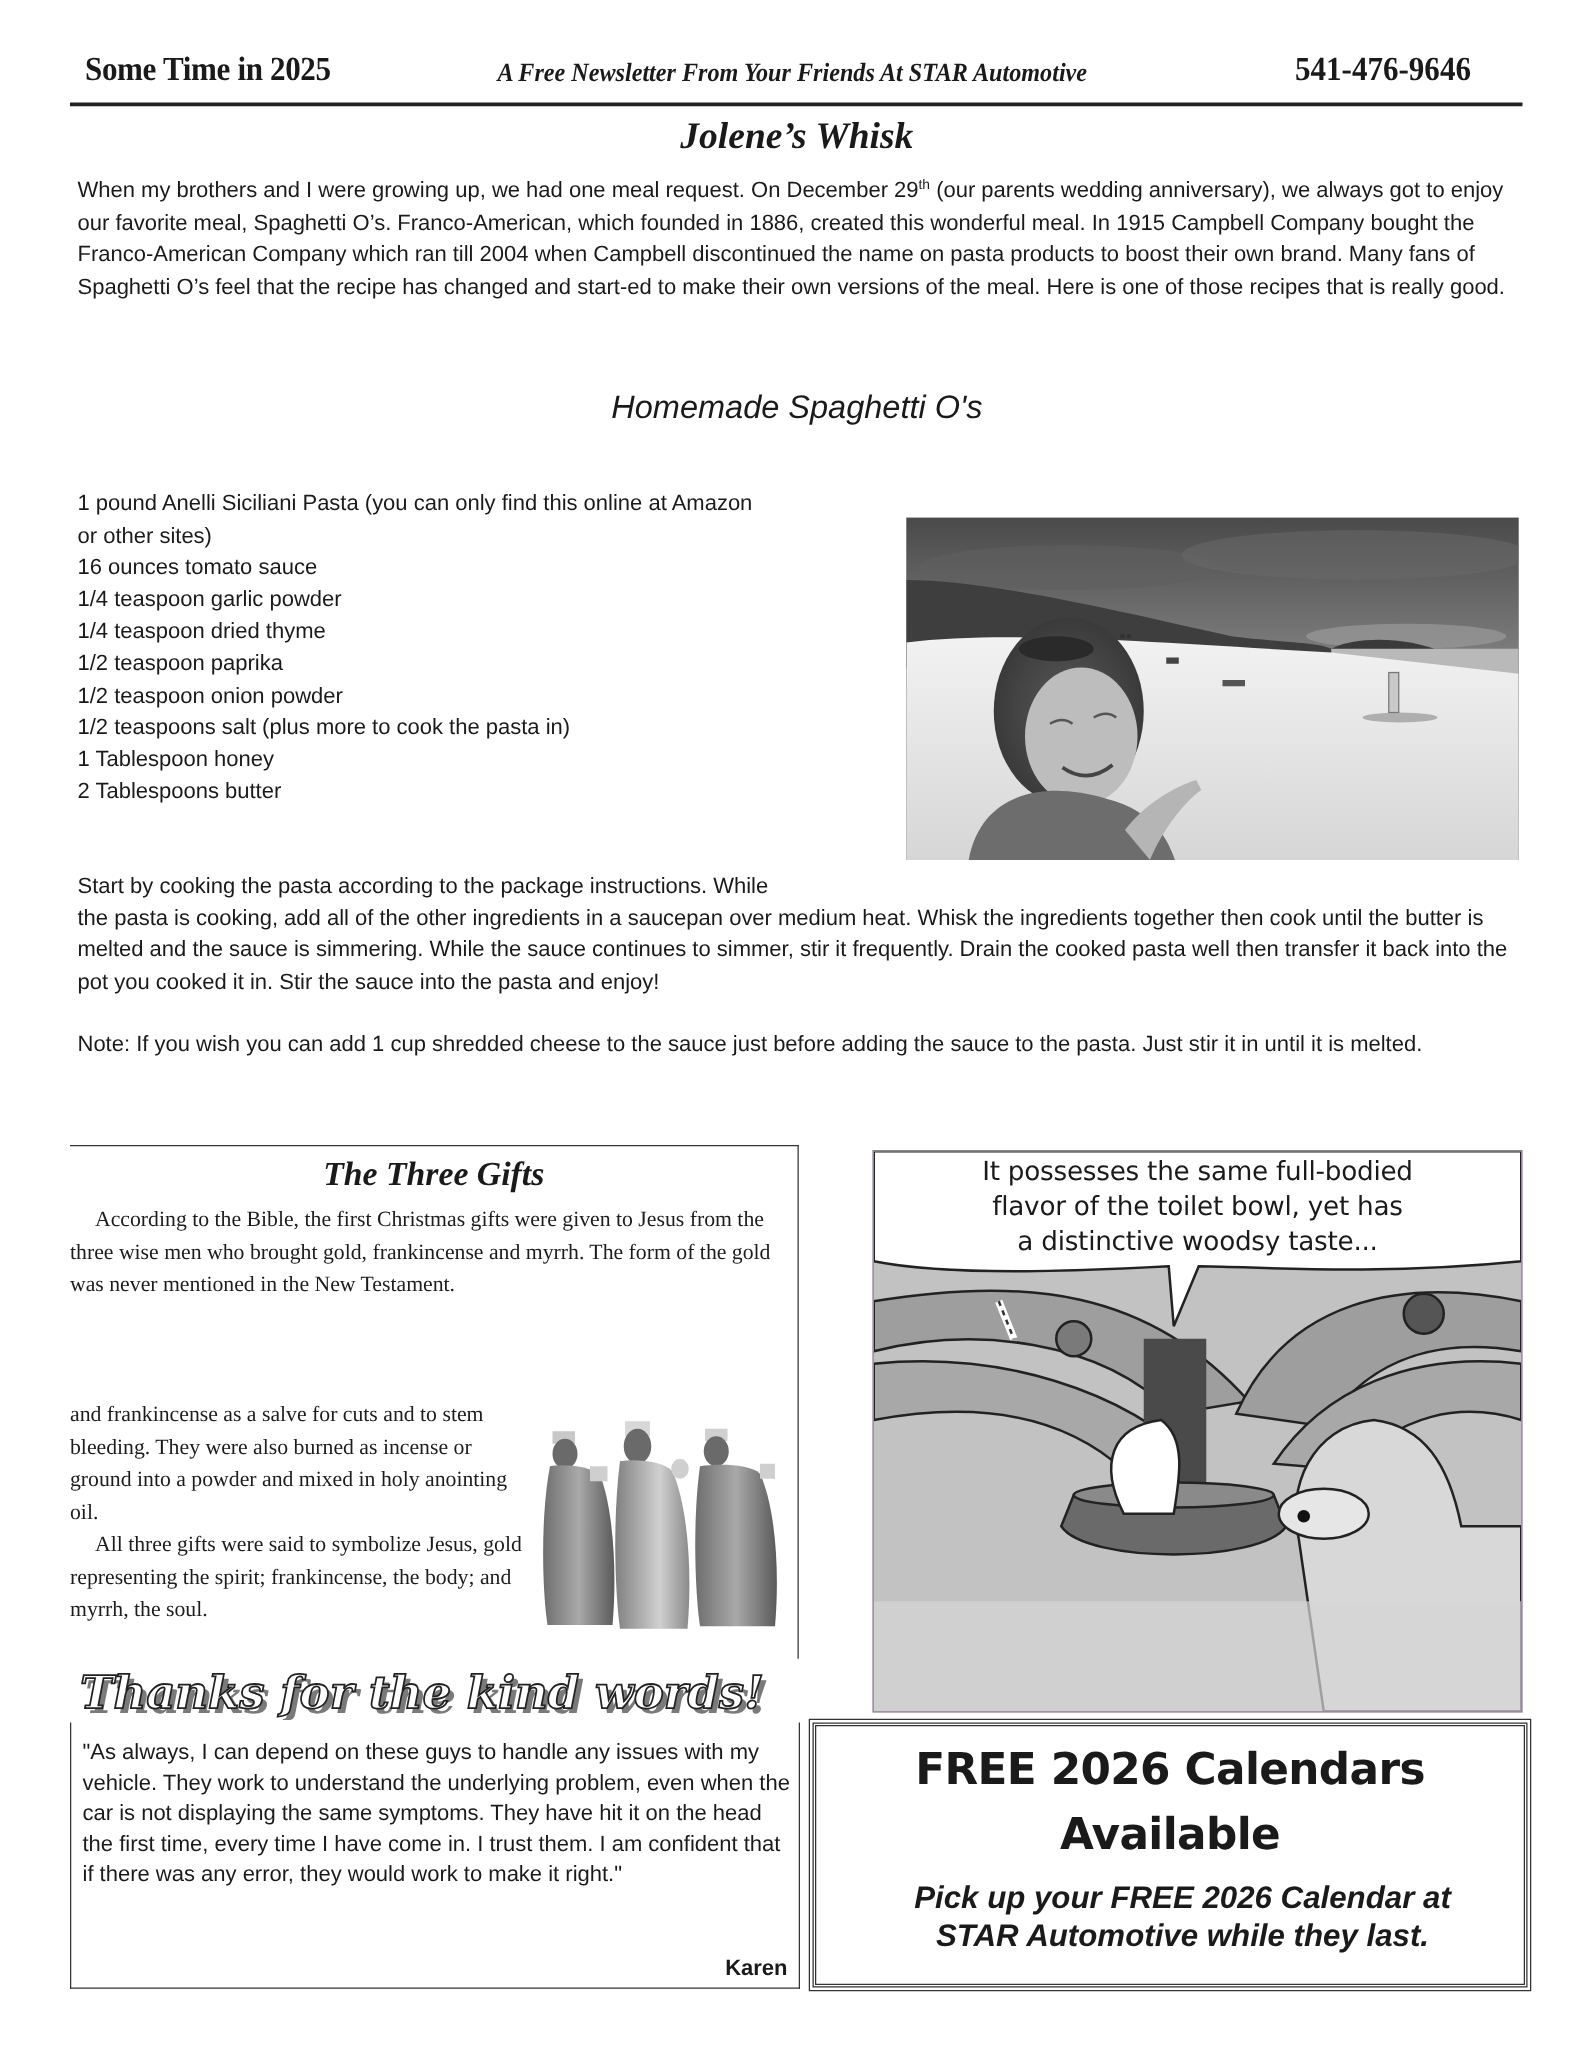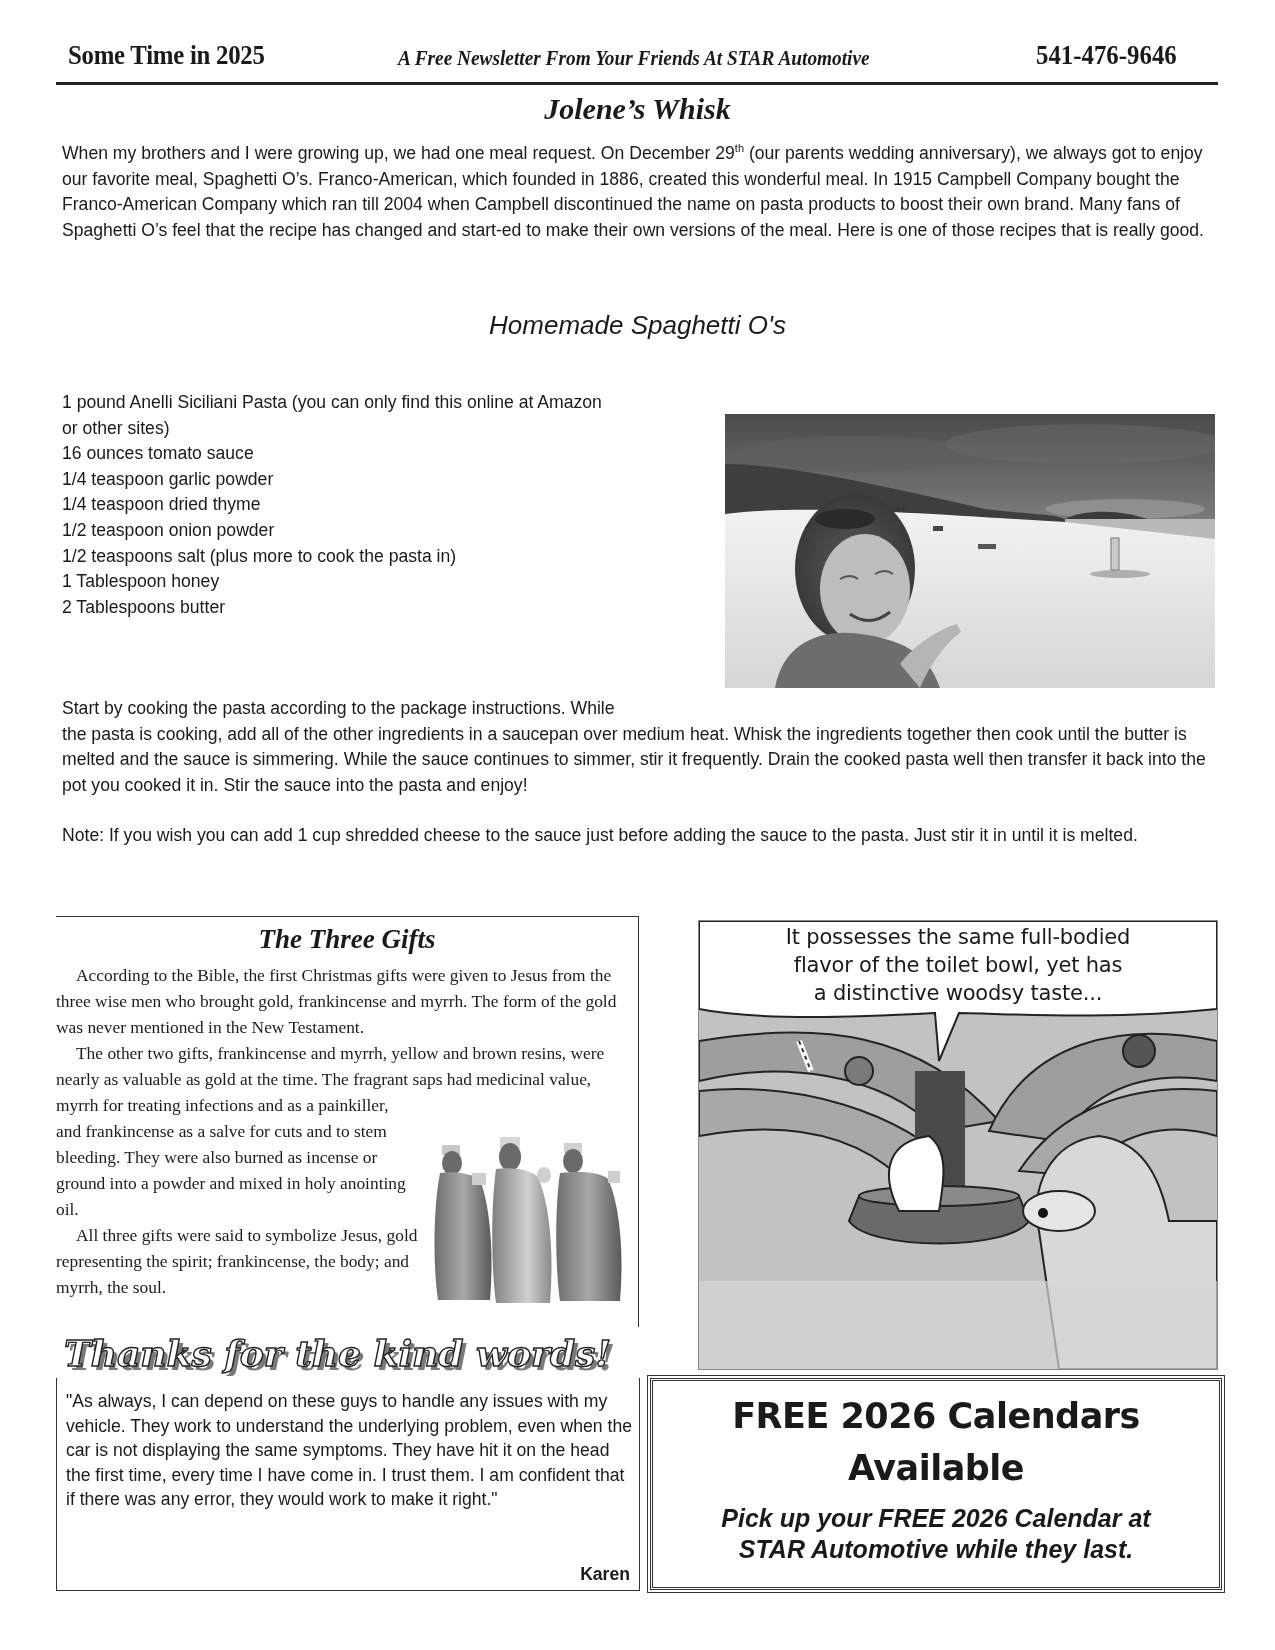--- a/index.html
+++ b/index.html
@@ -76,6 +76,7 @@
   <div>16 ounces tomato sauce</div>
   <div>1/4 teaspoon garlic powder</div>
   <div>1/4 teaspoon dried thyme</div>
+  <div>1/2 teaspoon paprika</div>
   <div>1/2 teaspoon onion powder</div>
   <div>1/2 teaspoons salt (plus more to cook the pasta in)</div>
   <div>1 Tablespoon honey</div>

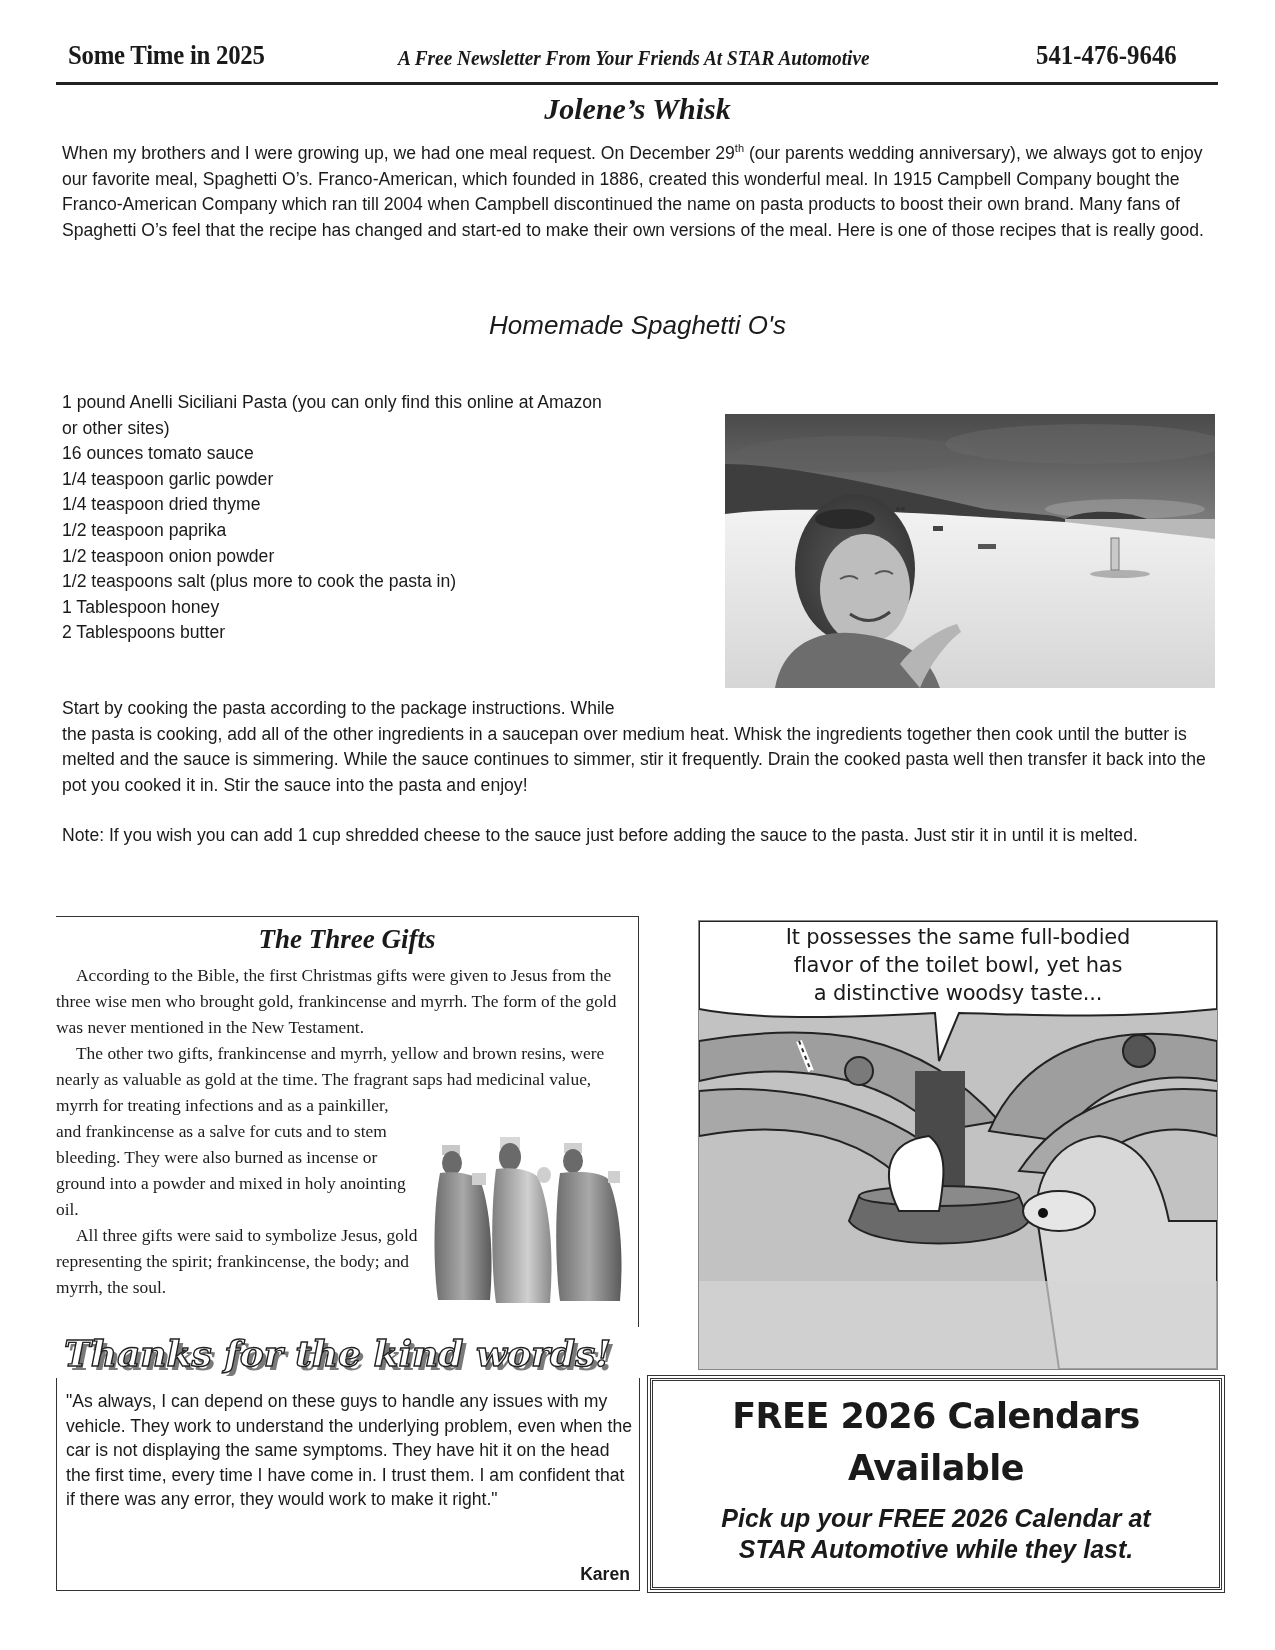--- a/index.html
+++ b/index.html
@@ -136,7 +136,6 @@
 <div class="abs gifts-title">The Three Gifts</div>
 <div class="abs gifts-text gifts-full">
   <p class="indent">According to the Bible, the first Christmas gifts were given to Jesus from the three wise men who brought gold, frankincense and myrrh. The form of the gold was never mentioned in the New Testament.</p>
-  <p class="indent">The other two gifts, frankincense and myrrh, yellow and brown resins, were nearly as valuable as gold at the time. The fragrant saps had medicinal value, myrrh for treating infections and as a painkiller,</p>
 </div>
 <div class="abs gifts-text gifts-narrow">
   <p>and frankincense as a salve for cuts and to stem bleeding. They were also burned as incense or ground into a powder and mixed in holy anointing oil.</p>

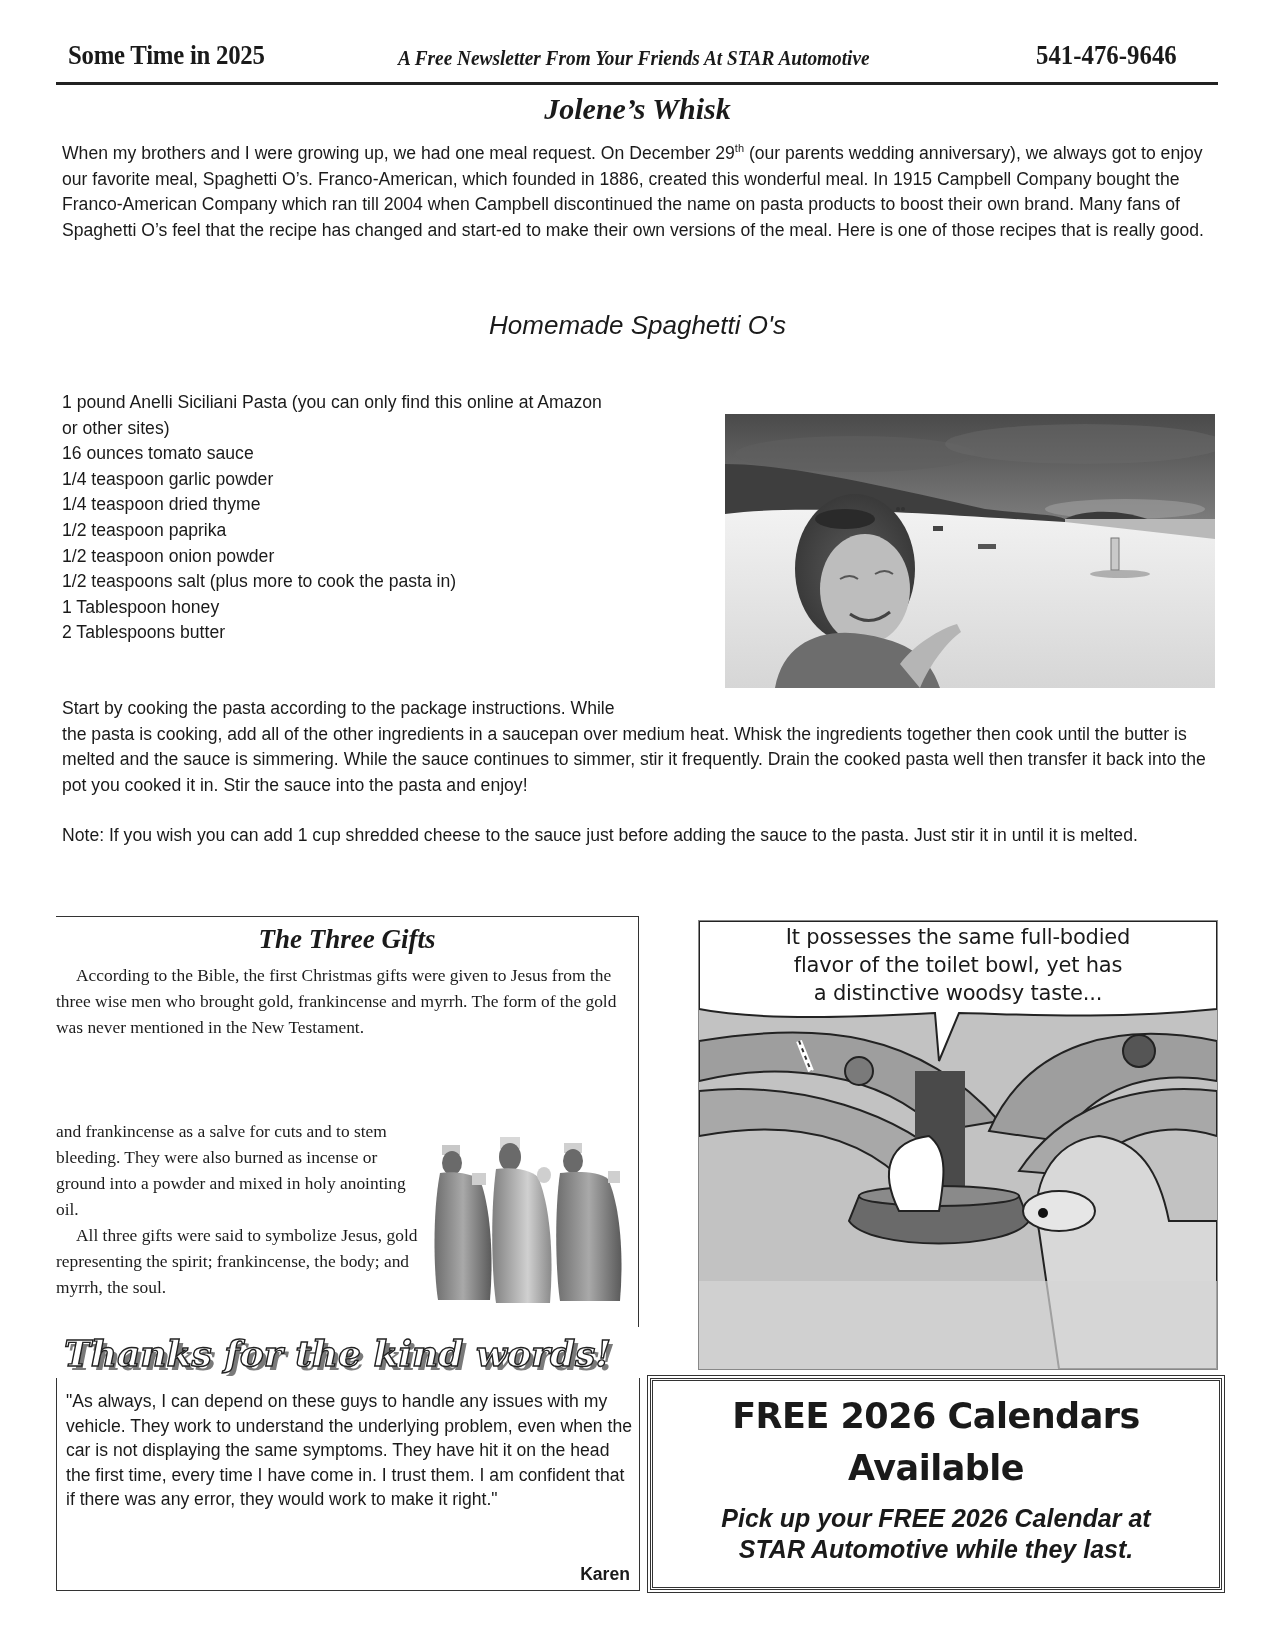--- a/index.html
+++ b/index.html
@@ -53,7 +53,7 @@
   
   .cal-box { left:650px; top:1378px; width:566px; height:206px; border:3px double #333; outline:1.5px solid #333; outline-offset:2px; }
   .cal-title { left:650px; width:572px; top:1390px; text-align:center; font-family:"DejaVu Sans", sans-serif; font-weight:bold; font-size:35px; line-height:52px; letter-spacing:-0.5px; }
-  .cal-sub { left:650px; width:572px; top:1503px; text-align:center; font-family:"Liberation Sans", sans-serif; font-weight:bold; font-style:italic; font-size:25px; line-height:31px; }
+  .cal-sub { left:650px; width:572px; top:1503px; text-align:center; font-family:"Liberation Sans", sans-serif; font-weight:bold; font-style:italic; font-size:25px; line-height:31px;padding-left:10px; }
 </style>
 </head>
 <body>

